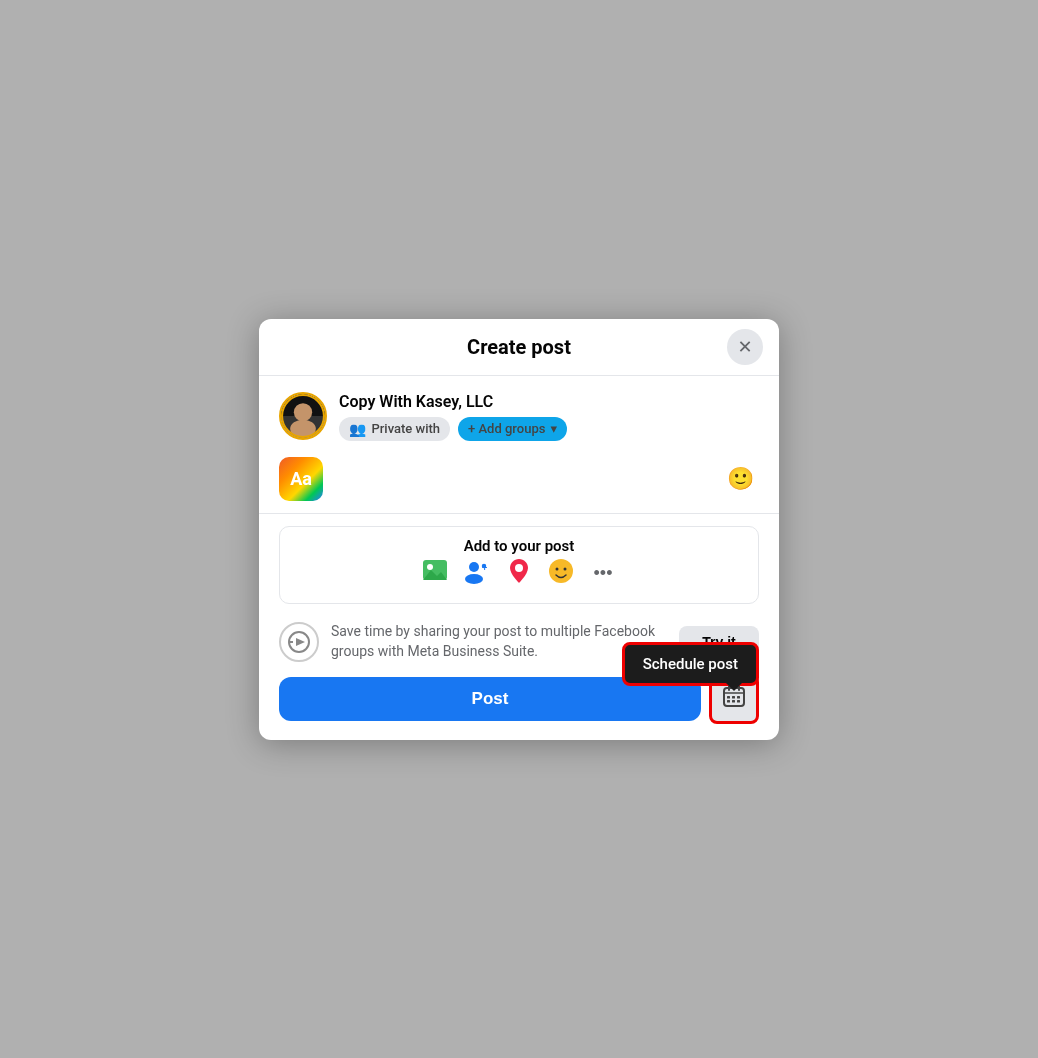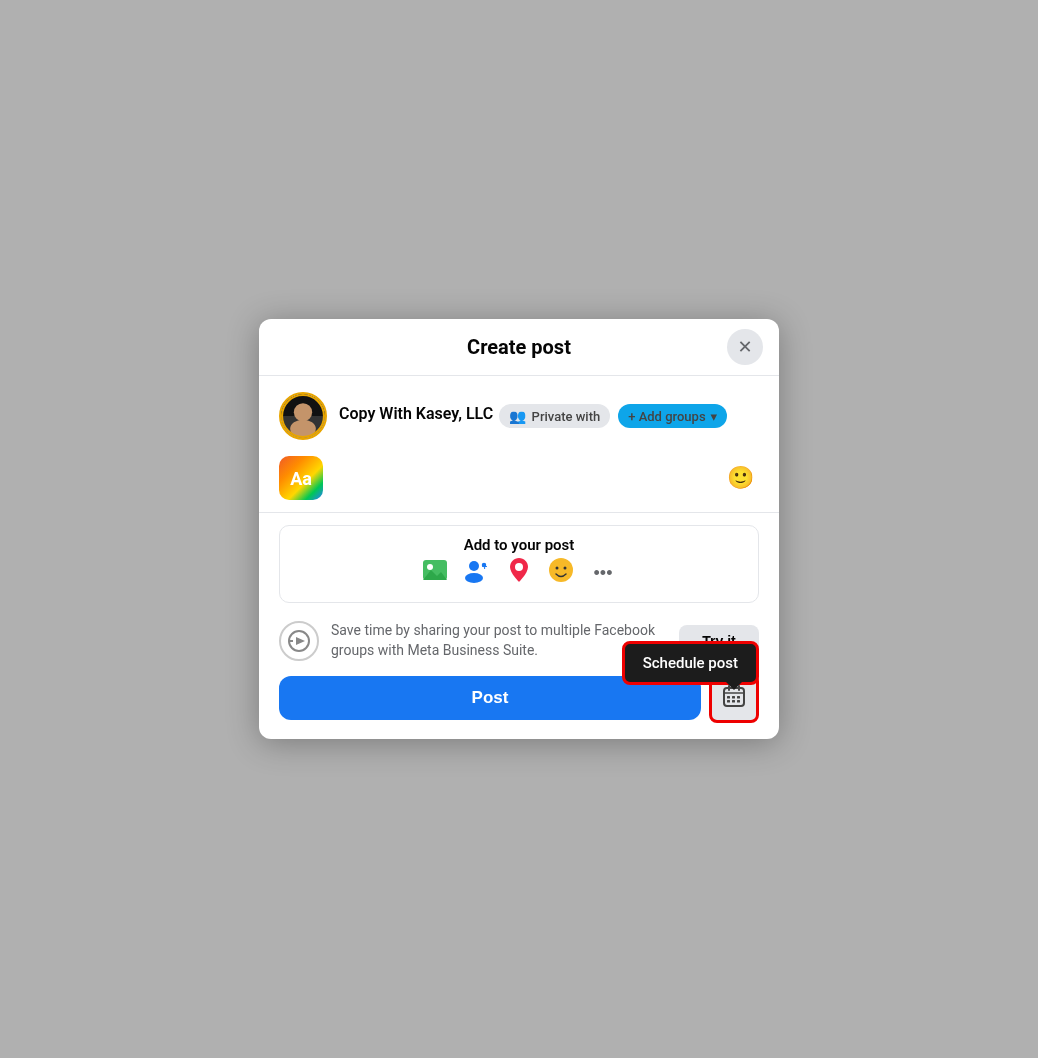--- a/index.html
+++ b/index.html
@@ -81,7 +81,7 @@
     }
     .user-details {
       display: flex;
-      flex-direction: row;
+      flex-direction: column;
       gap: 6px;
     }
     .user-name {

